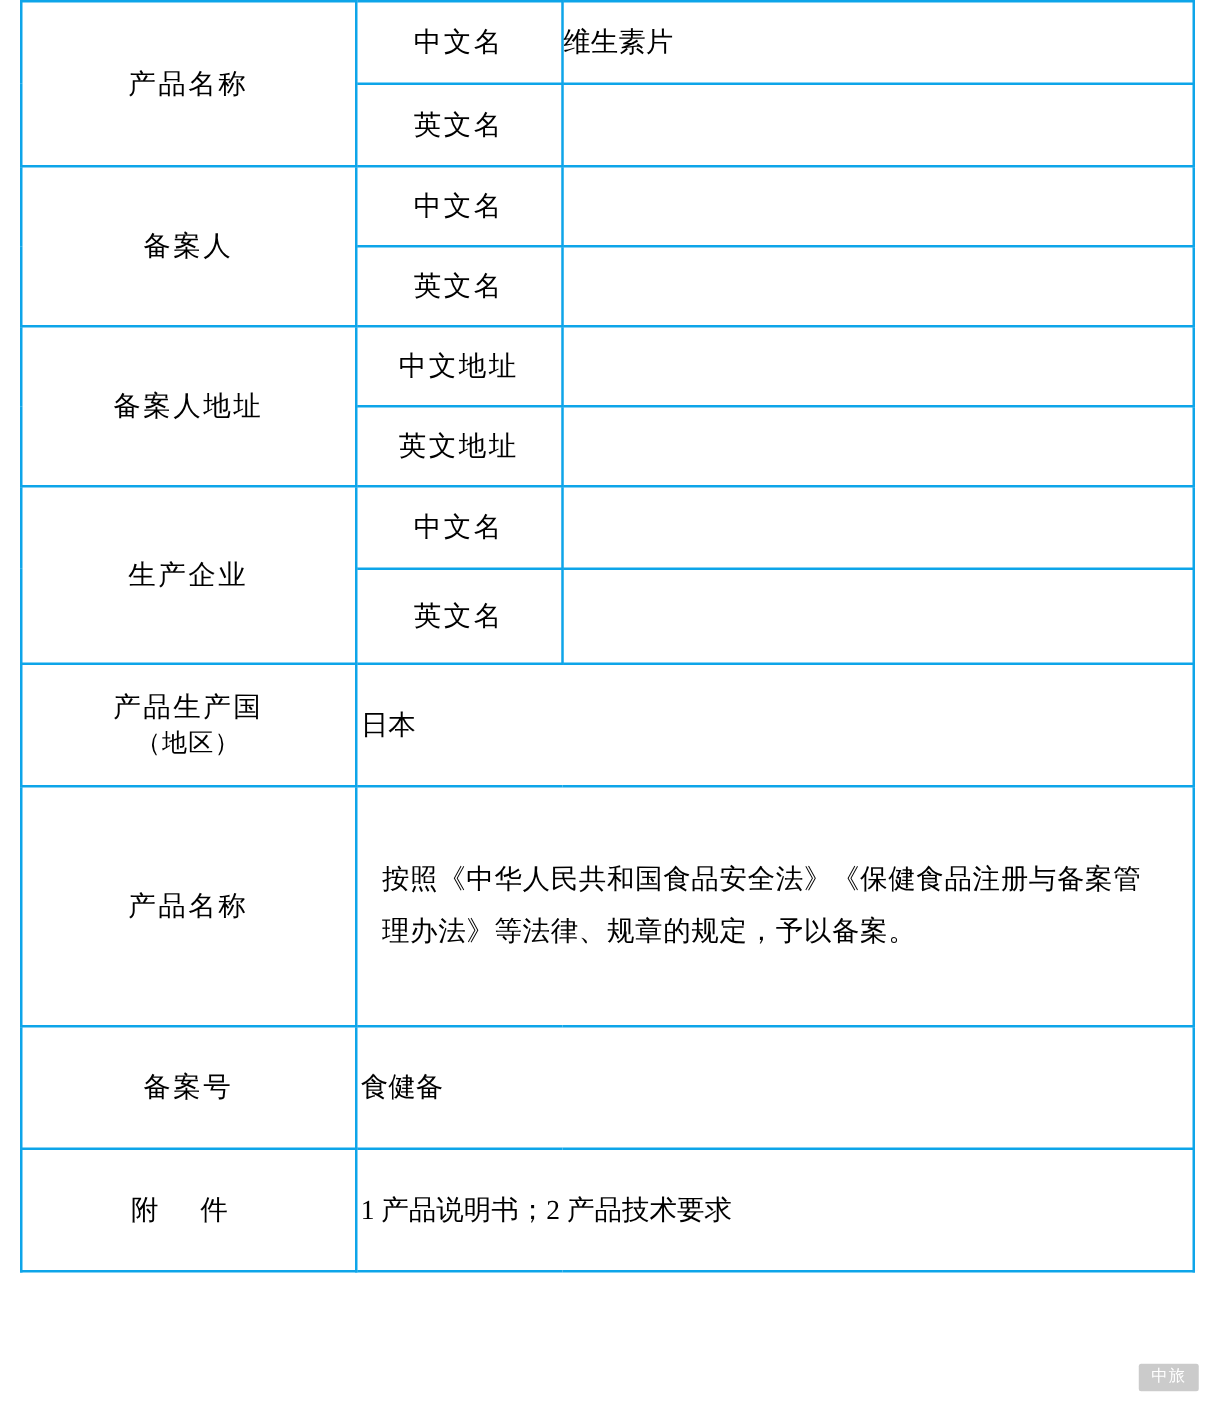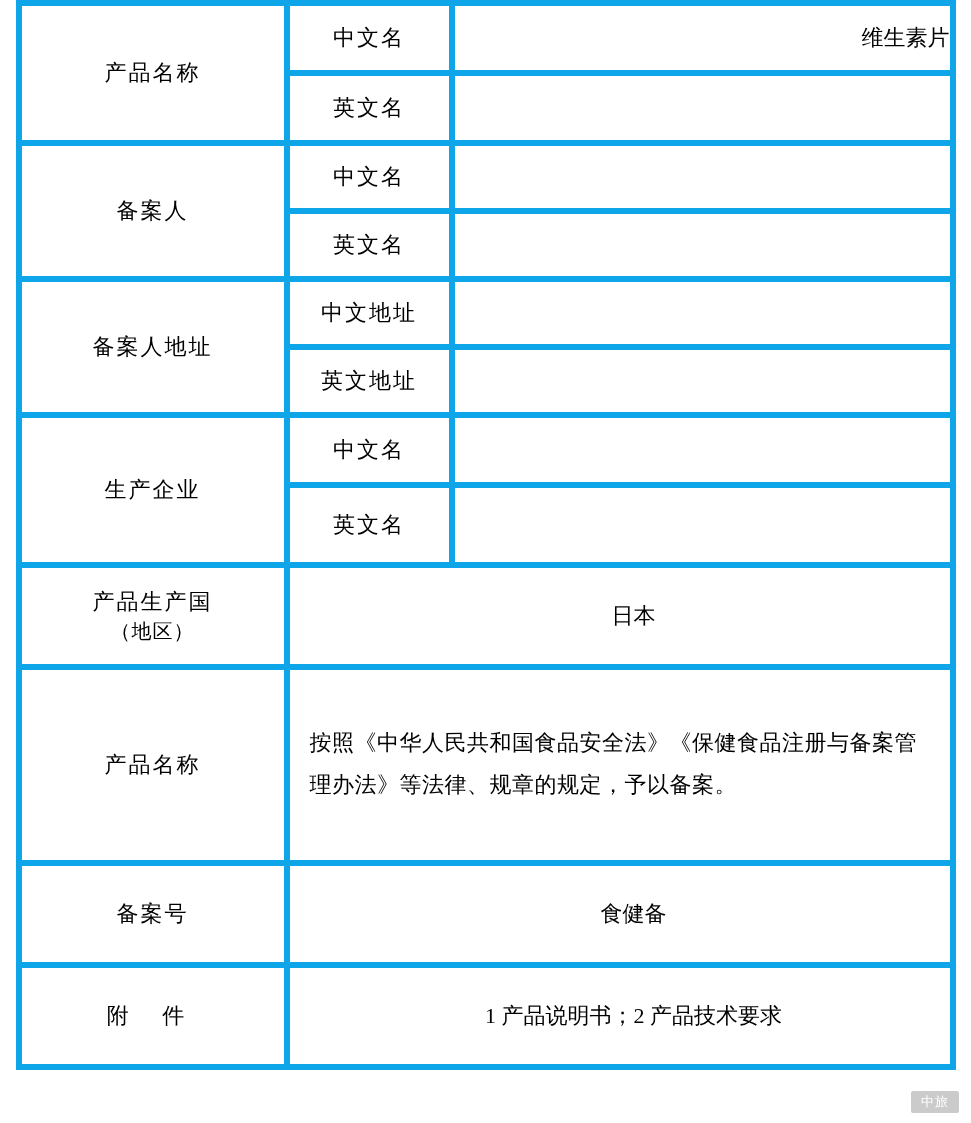--- a/index.html
+++ b/index.html
@@ -39,7 +39,7 @@
     table-layout: fixed;
   }
   table.form td {
-    border: 6px solid #0ea5e9;
+    border: 2px solid #0ea5e9;
     padding: 0;
     vertical-align: middle;
     font-size: 22px;

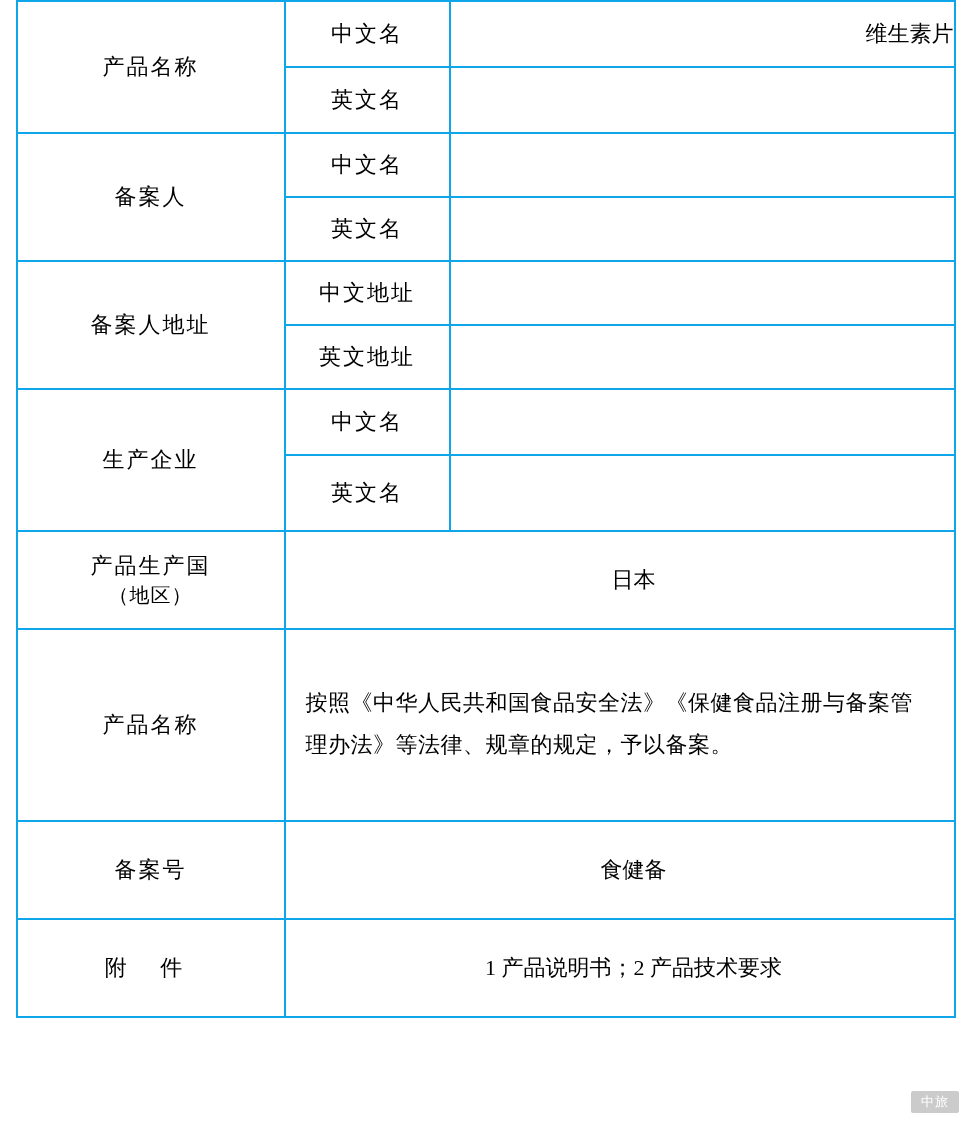--- a/index.html
+++ b/index.html
@@ -63,7 +63,7 @@
     padding: 6px 4px;
   }
   .value-cell {
-    text-align: right;
+    text-align: left;
     padding: 6px 10px;
   }
   .value-cell.left {

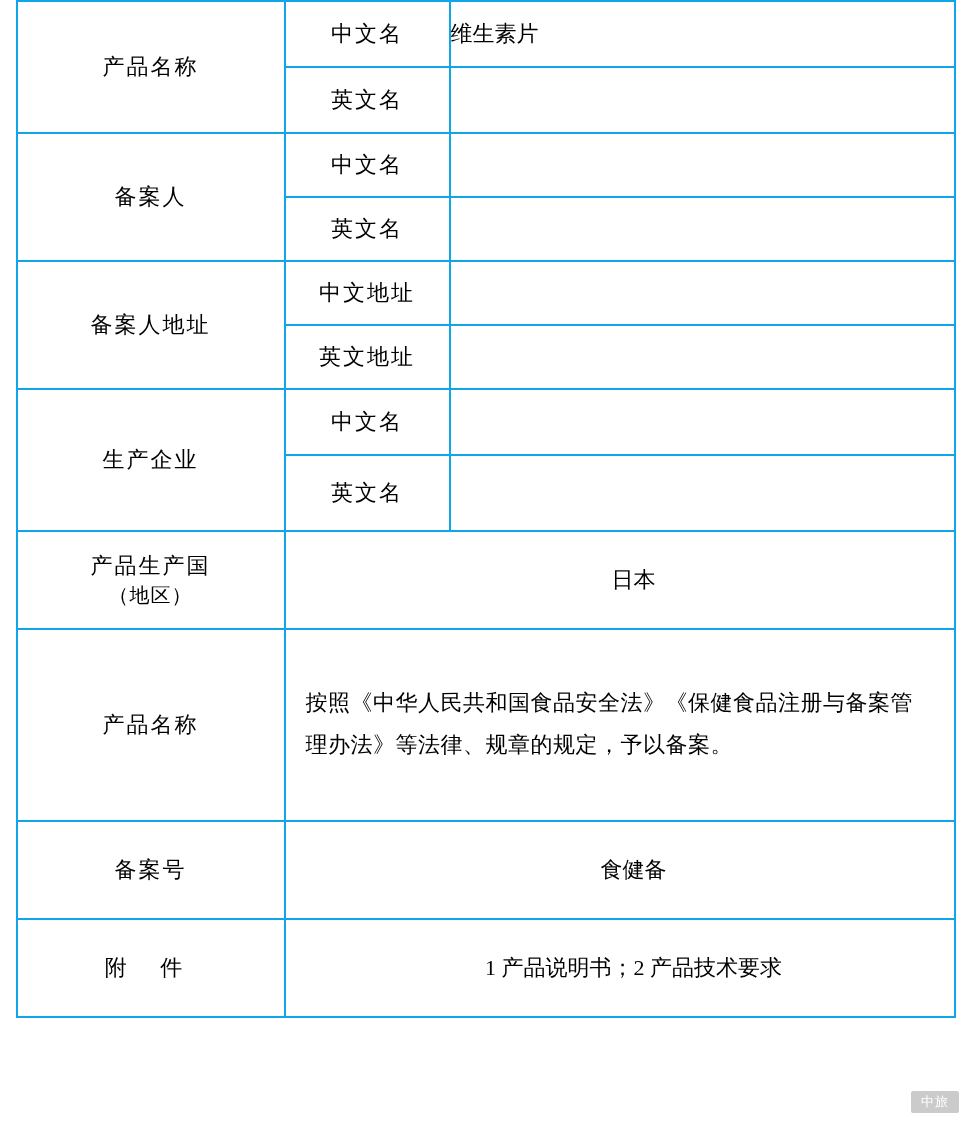--- a/index.html
+++ b/index.html
@@ -67,8 +67,8 @@
     padding: 6px 10px;
   }
   .value-cell.left {
-    text-align: center;
-    padding-left: 28px;
+    text-align: left;
+    padding-left: 3px;
   }
   .value-cell.block {
     text-align: left;

